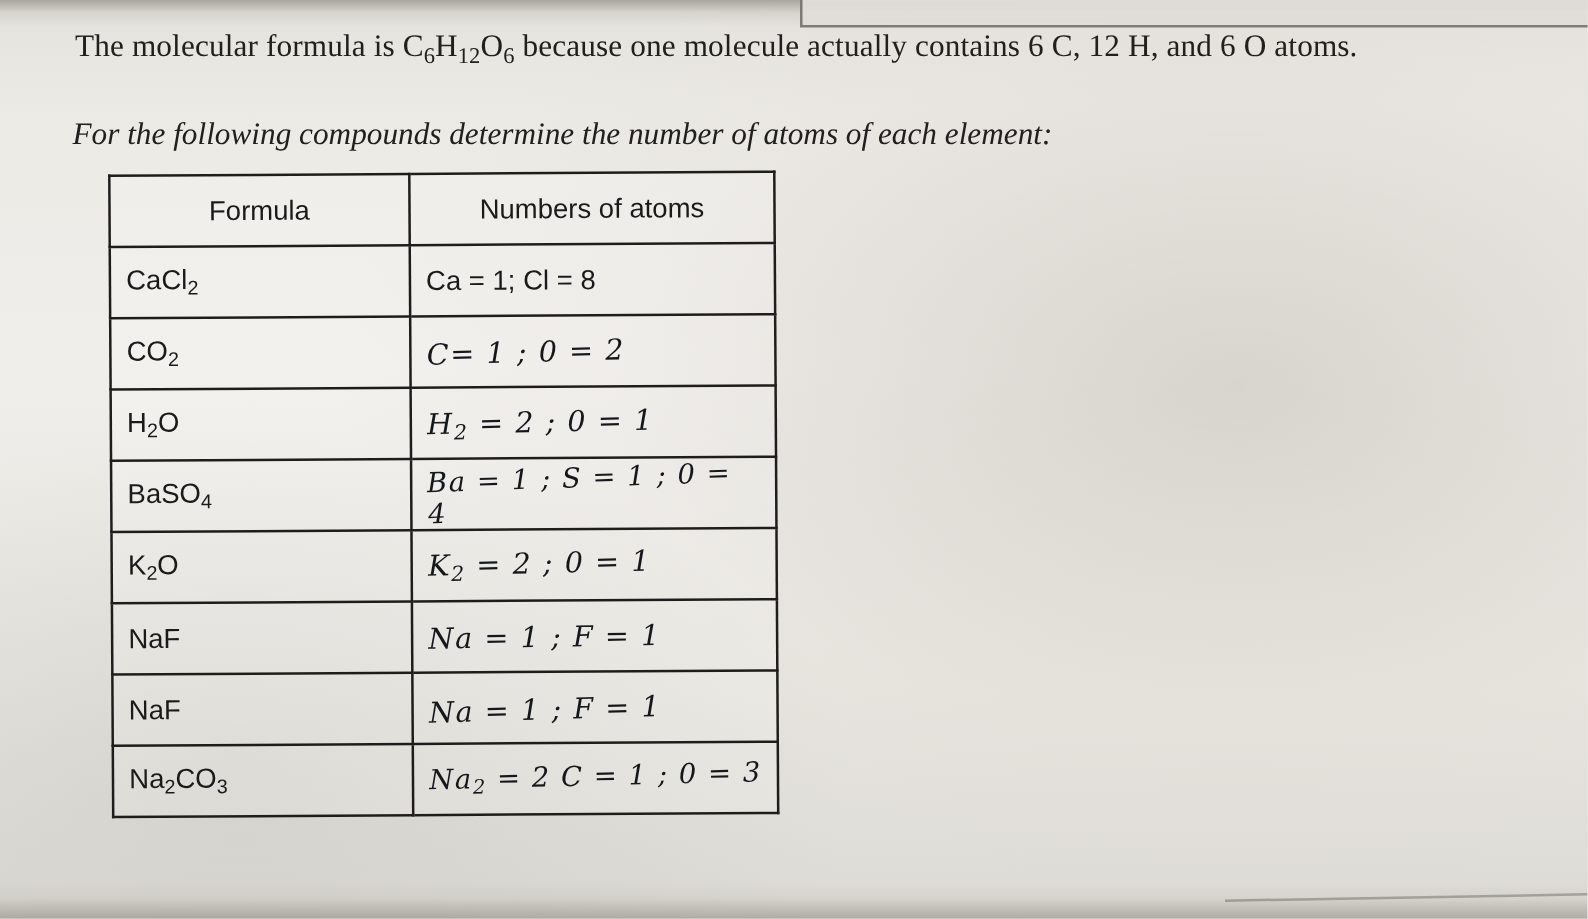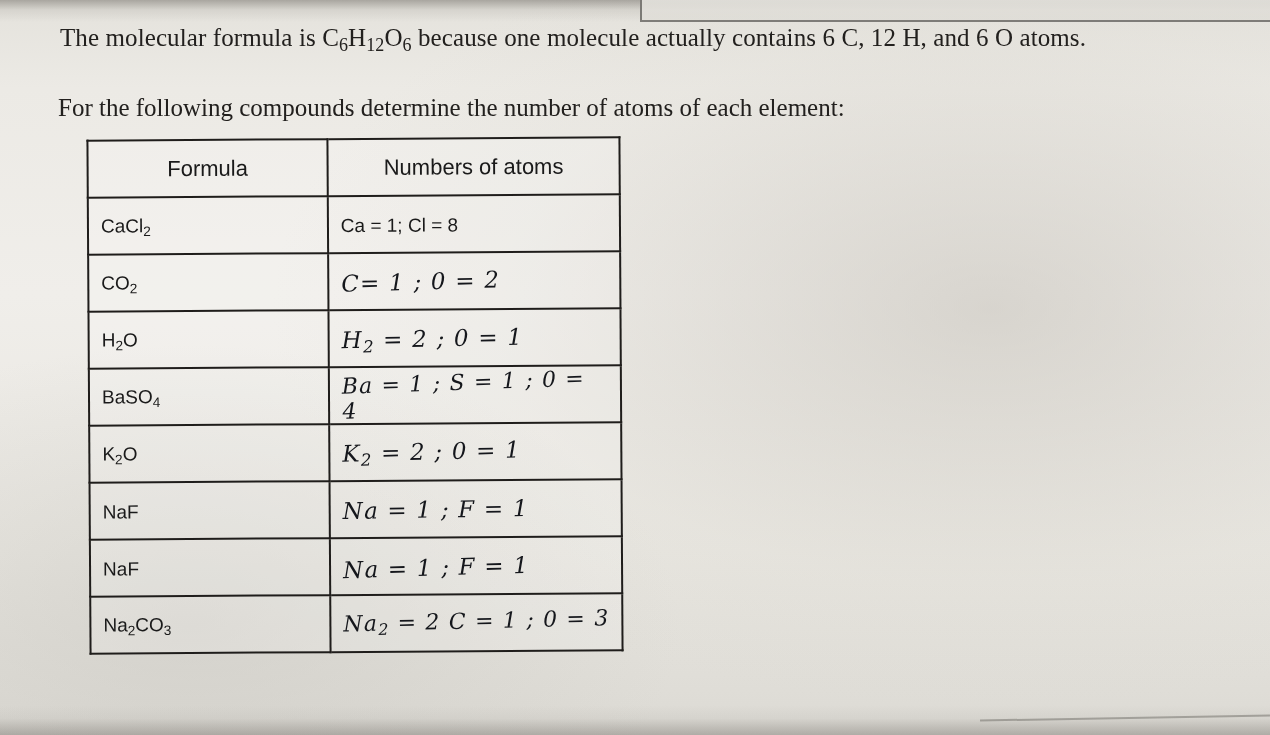--- a/index.html
+++ b/index.html
@@ -99,6 +99,7 @@
     font-size: 25px;
     color: #22201e;
     line-height: 1.25;
+    font-style: italic;
   }
   sub {
     font-size: 0.72em;

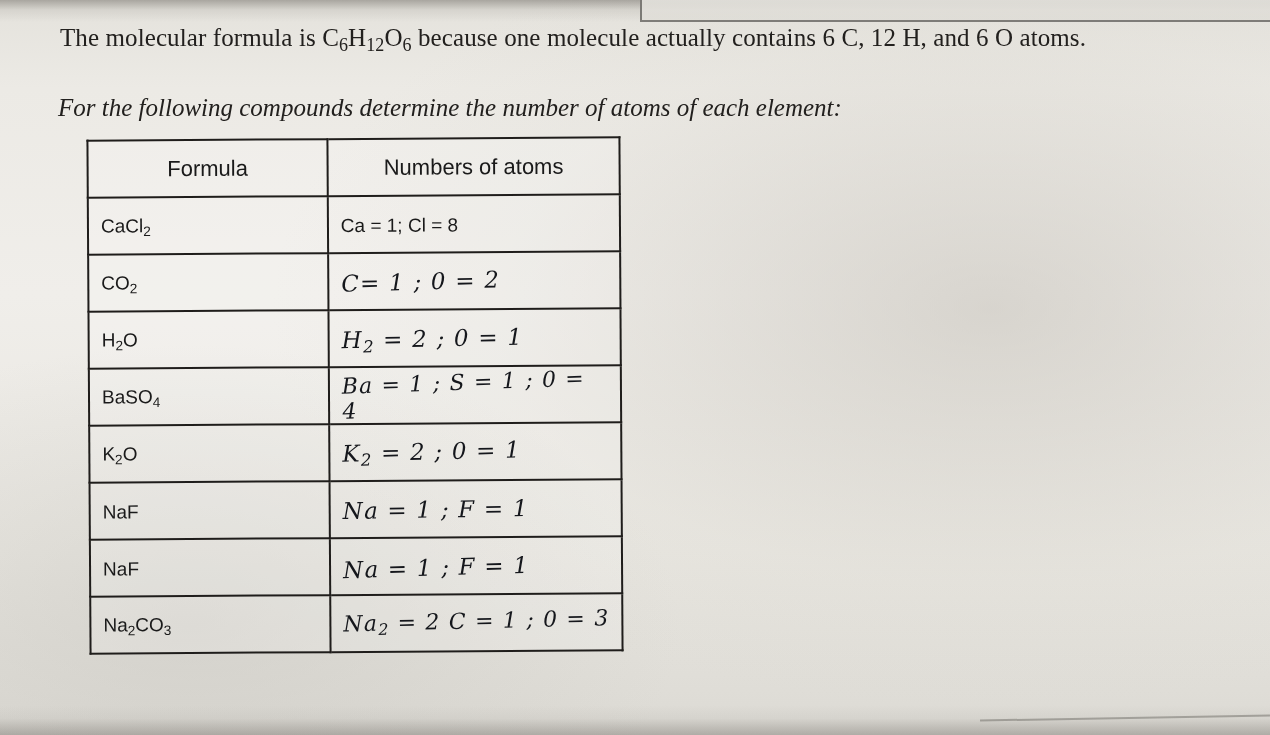--- a/index.html
+++ b/index.html
@@ -145,7 +145,7 @@
   }
   .printed {
     font-family: "Liberation Sans", sans-serif;
-    font-size: 19px;
+    font-size: 22px;
   }
   
   .hand {

